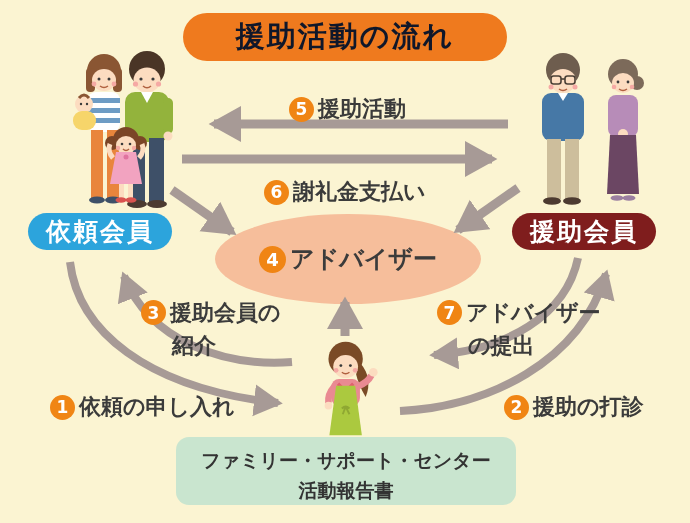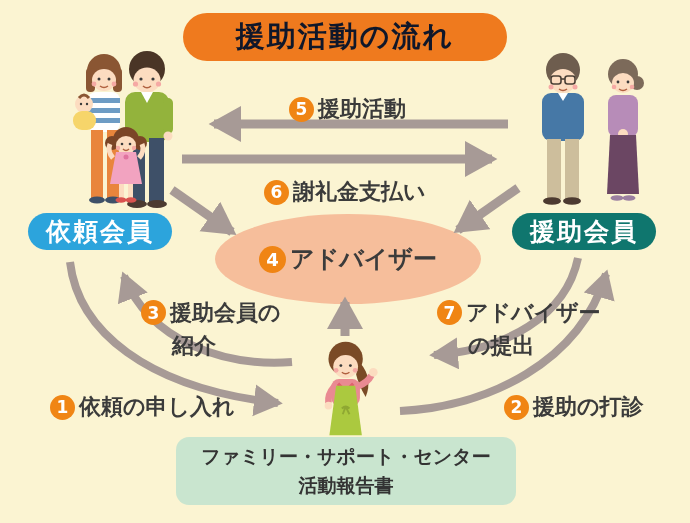--- a/index.html
+++ b/index.html
@@ -14,7 +14,7 @@
     font-weight:bold;font-size:25px;letter-spacing:2px;display:flex;align-items:center;
     justify-content:center;z-index:4;}
   .badge.requester{left:28px;top:213px;background:#2CA4DC;}
-  .badge.supporter{left:512px;top:213px;background:#0f766e;font-family:Liberation Serif, serif;}
+  .badge.supporter{left:512px;top:213px;background:#7f1d1d;font-family:Liberation Serif, serif;}
 
   .meeting{position:absolute;left:215px;top:214px;width:266px;height:90px;border-radius:50%;
     background:#F6BE9B;display:flex;align-items:center;justify-content:center;gap:4px;

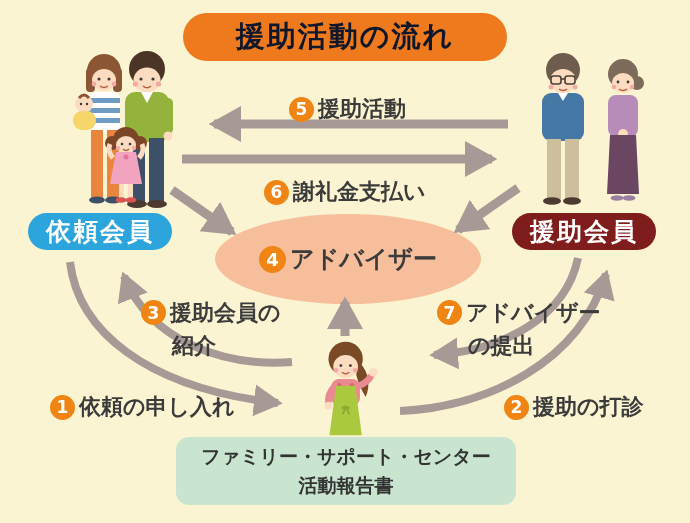--- a/index.html
+++ b/index.html
@@ -21,7 +21,7 @@
     z-index:1;font-size:24px;font-weight:bold;color:#3B3B3B;}
 
   .advisor-box{position:absolute;left:176px;top:437px;width:340px;height:68px;background:#C9E5CF;
-    border-radius:13px;display:flex;flex-direction:column;align-items:center;justify-content:center;
+    border-radius:13px;display:flex;flex-direction:column;align-items:center;justify-content:flex-end;
     font-size:19px;font-weight:bold;color:#333;z-index:4;line-height:1.55;text-align:center;}
 
   .lbl{position:absolute;display:flex;align-items:center;gap:4px;font-weight:bold;

